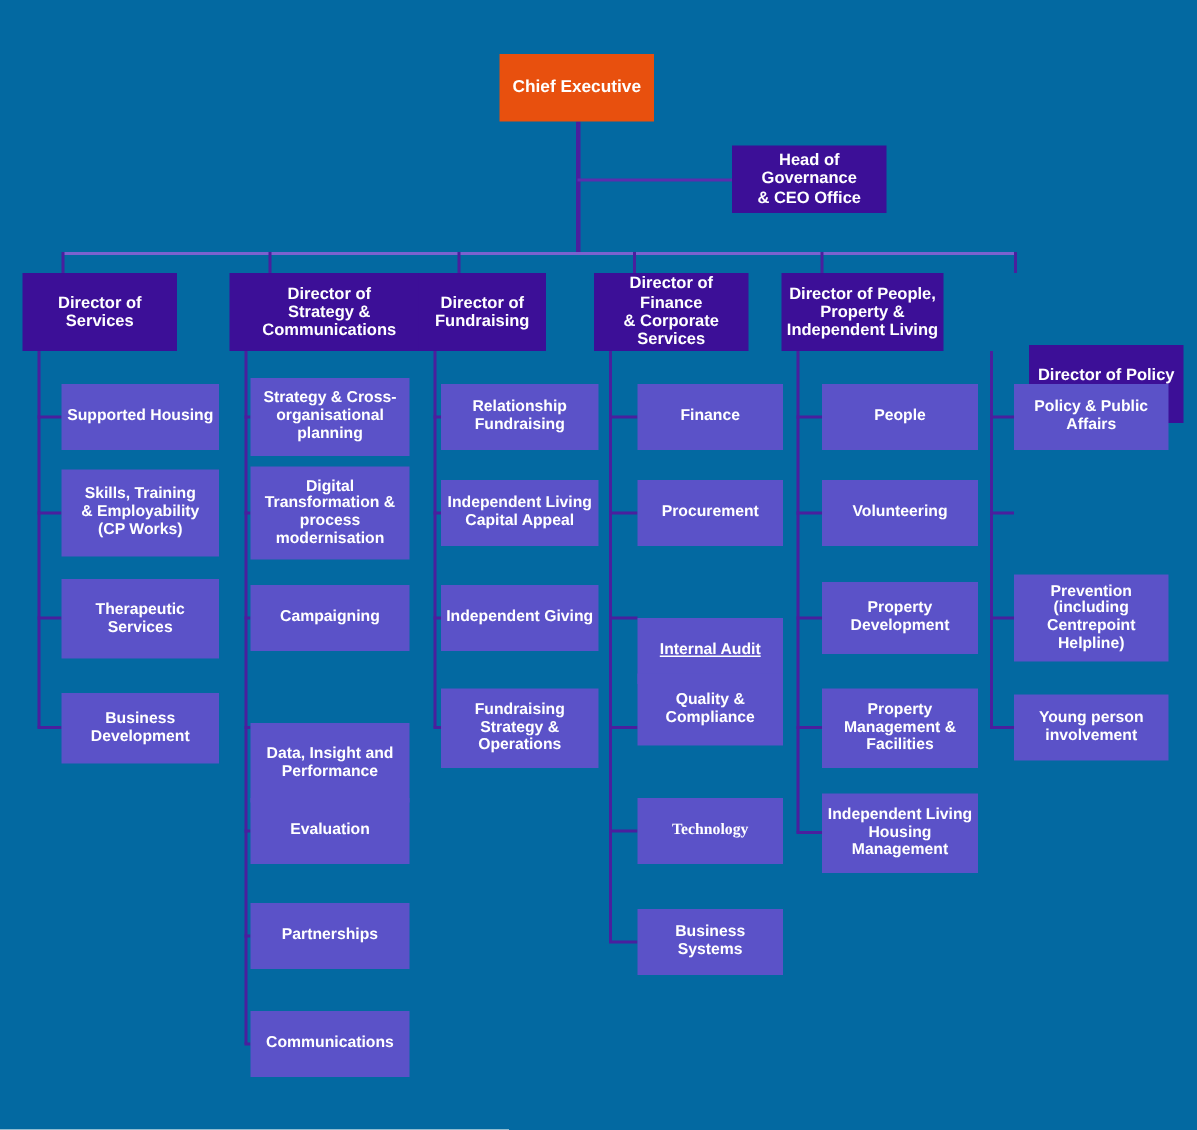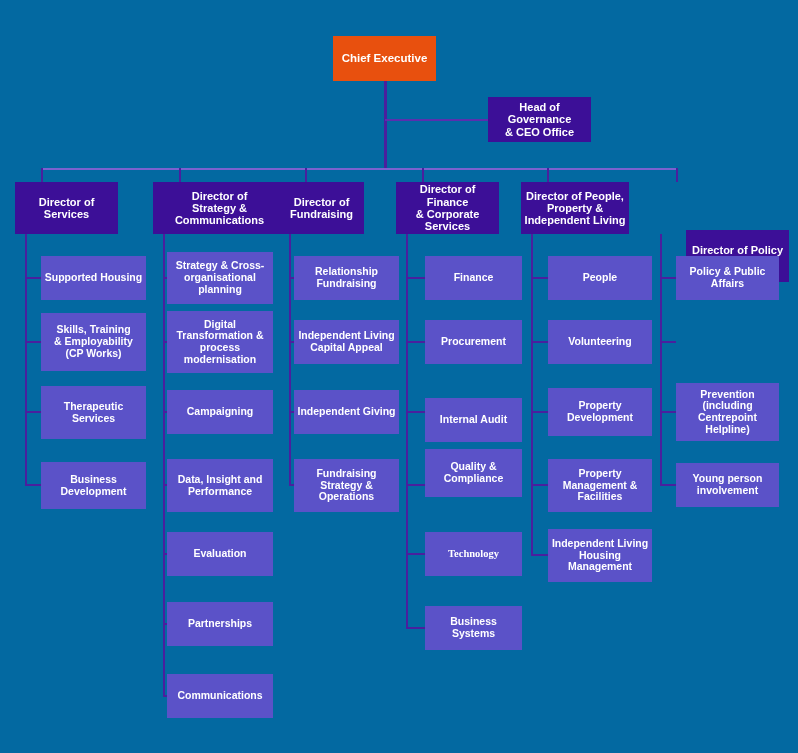--- a/index.html
+++ b/index.html
@@ -167,7 +167,7 @@
       <span>Procurement</span>
     </div>
     <div class="conn dark" style="left: 406px; top: 411px; width: 19px; height: 2px;"></div>
-    <div class="node child" style="left: 425px; top: 398px; width: 97px; height: 44px;">
+    <div class="node child" style="left: 425px; top: 412px; width: 97px; height: 44px; text-decoration: underline;">
       <span>Internal Audit</span>
     </div>
     <div class="conn dark" style="left: 406px; top: 484px; width: 19px; height: 2px;"></div>

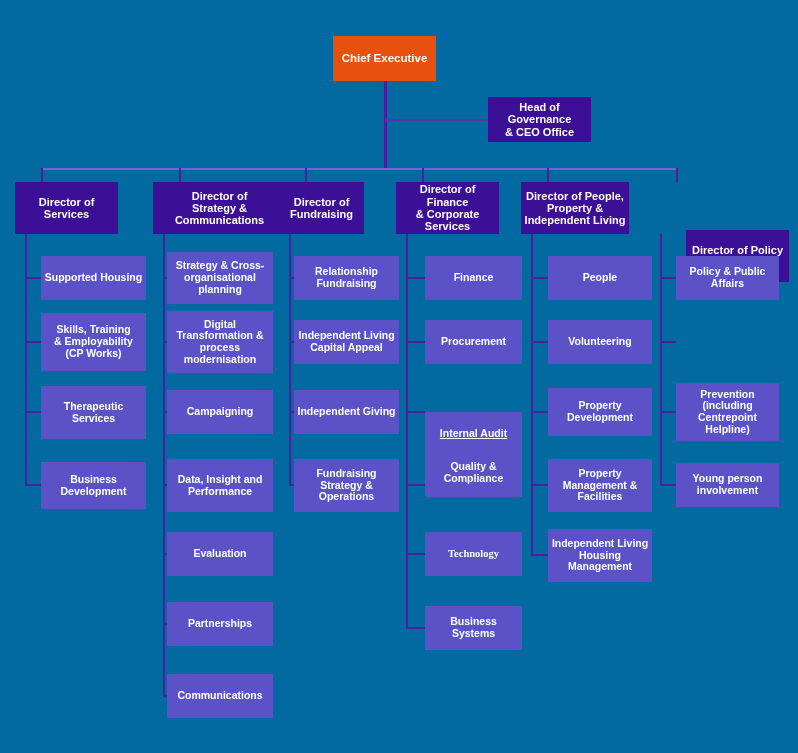--- a/index.html
+++ b/index.html
@@ -117,7 +117,7 @@
       <span>Campaigning</span>
     </div>
     <div class="conn dark" style="left: 163px; top: 484px; width: 4px; height: 2px;"></div>
-    <div class="node child" style="left: 167px; top: 459px; width: 106px; height: 53px;">
+    <div class="node child" style="left: 167px; top: 482px; width: 106px; height: 53px;">
       <span>Data, Insight and<br>Performance</span>
     </div>
     <div class="conn dark" style="left: 163px; top: 553px; width: 4px; height: 2px;"></div>

